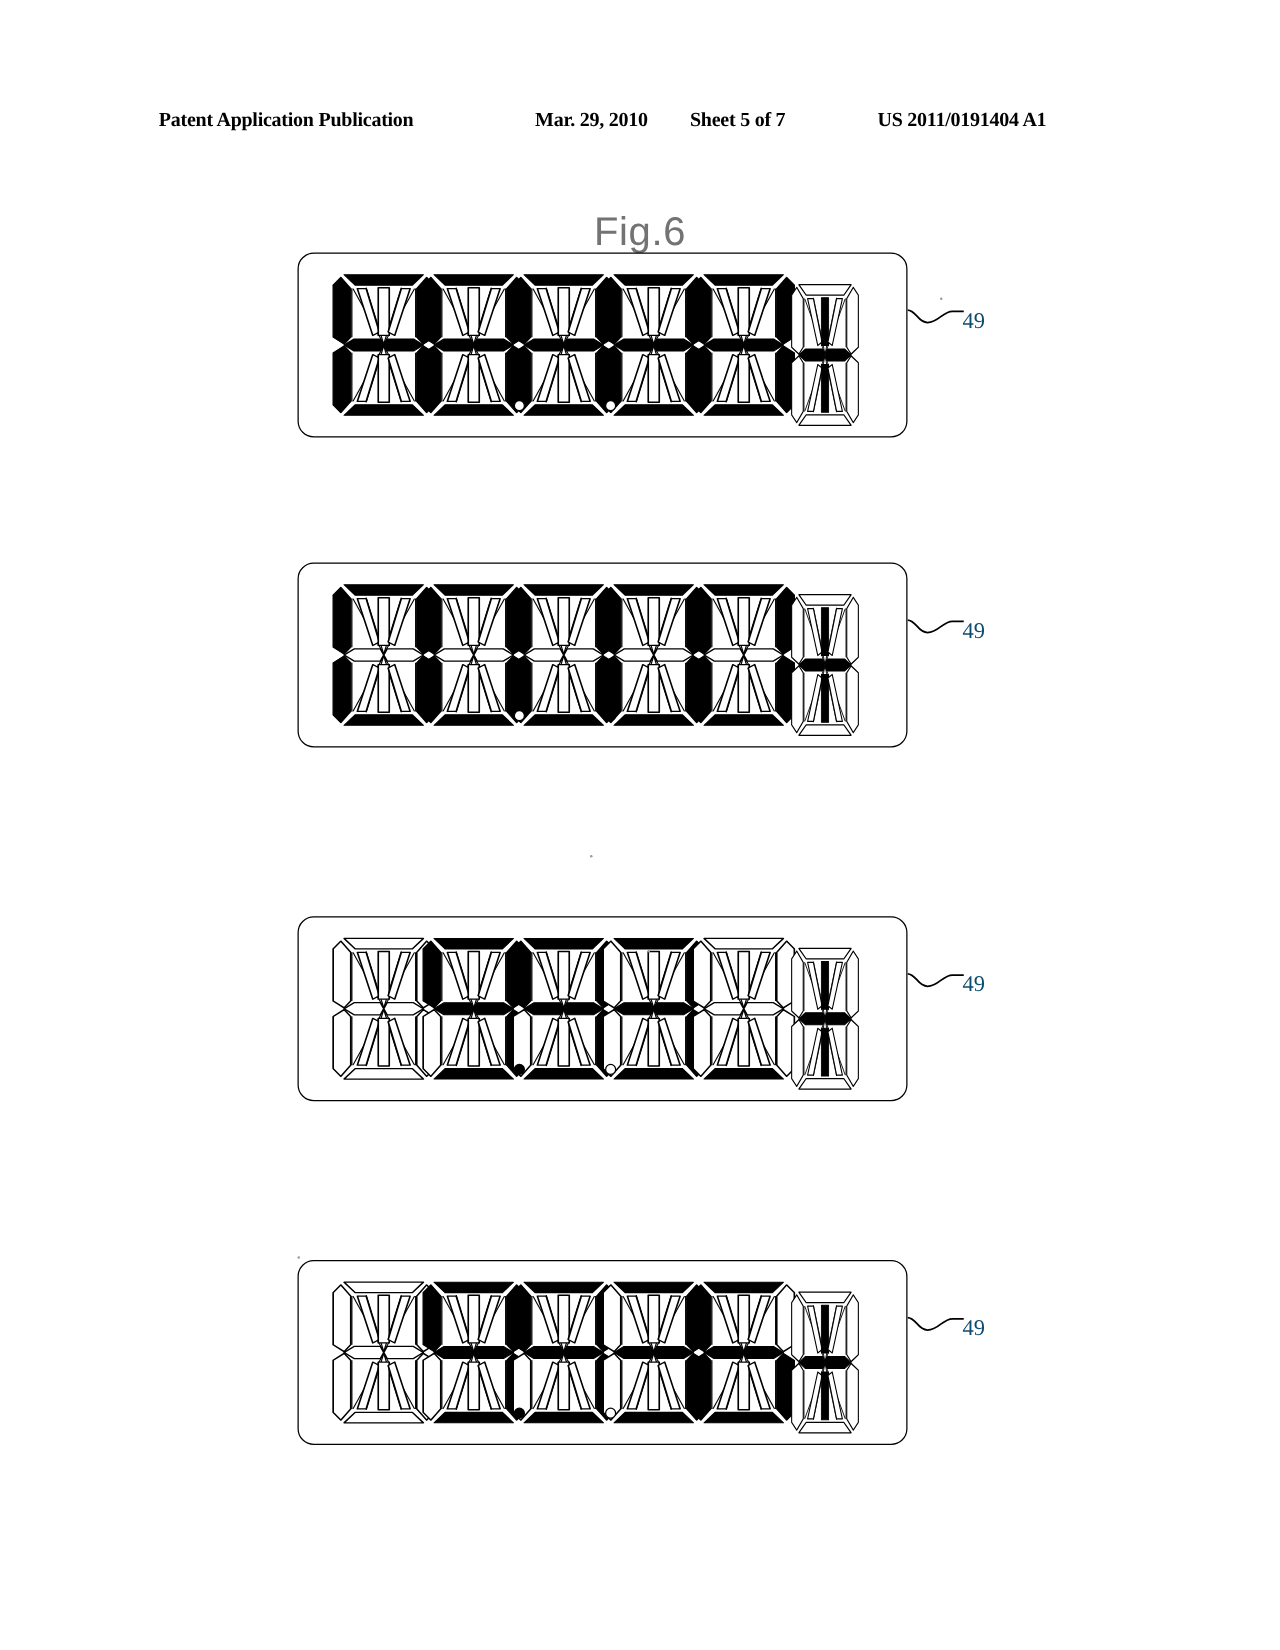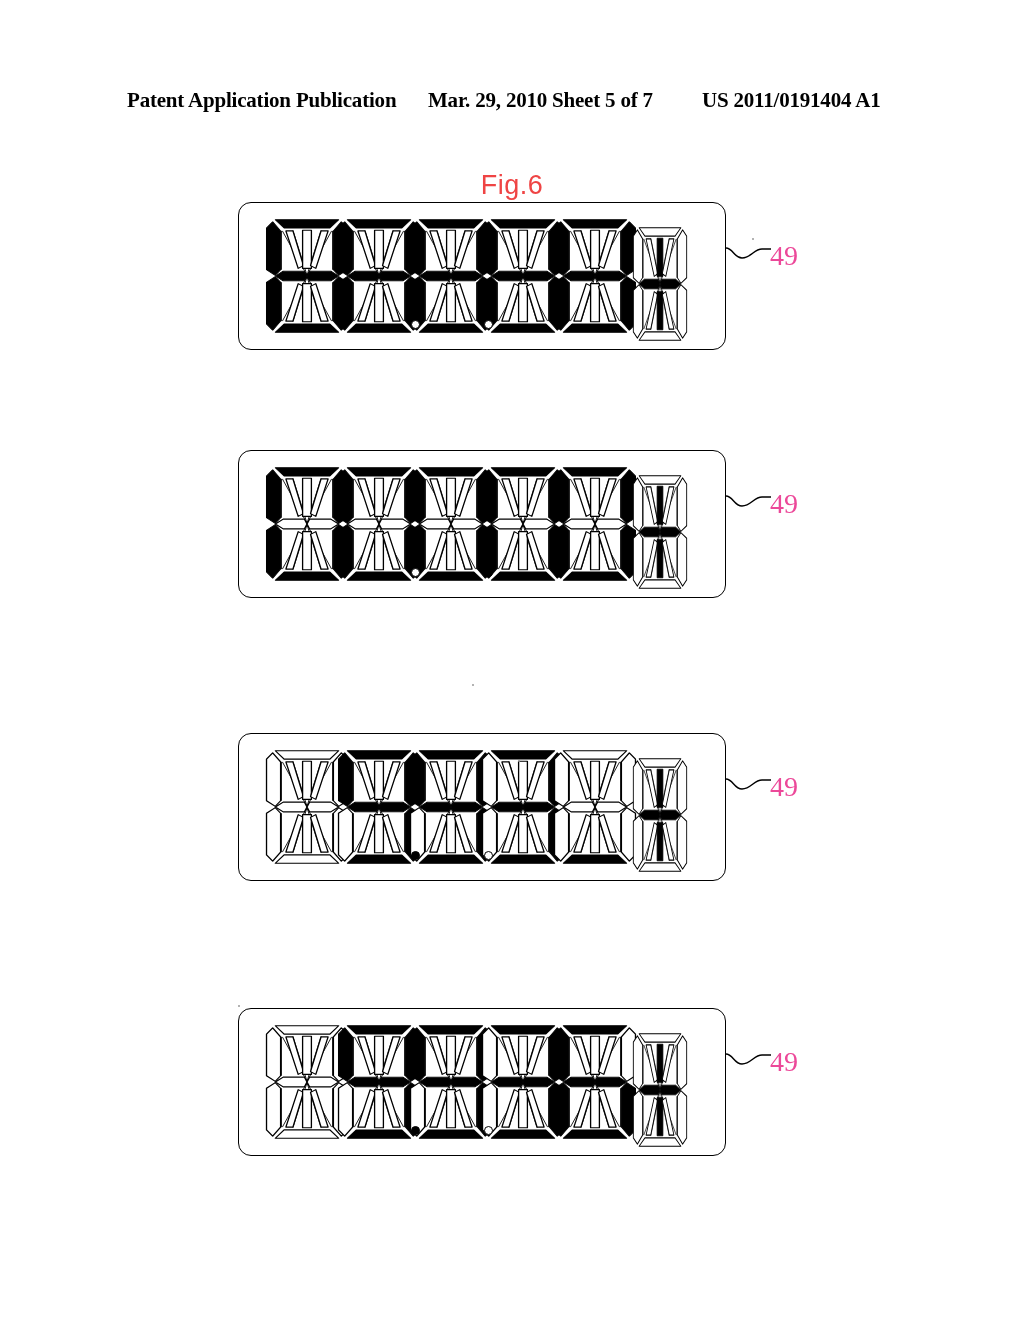--- a/index.html
+++ b/index.html
@@ -27,7 +27,7 @@
     align-items: baseline;
     font-family: "Liberation Serif", serif;
     font-weight: bold;
-    font-size: 21px;
+    font-size: 16px;
     letter-spacing: -0.2px;
     white-space: nowrap;
   }

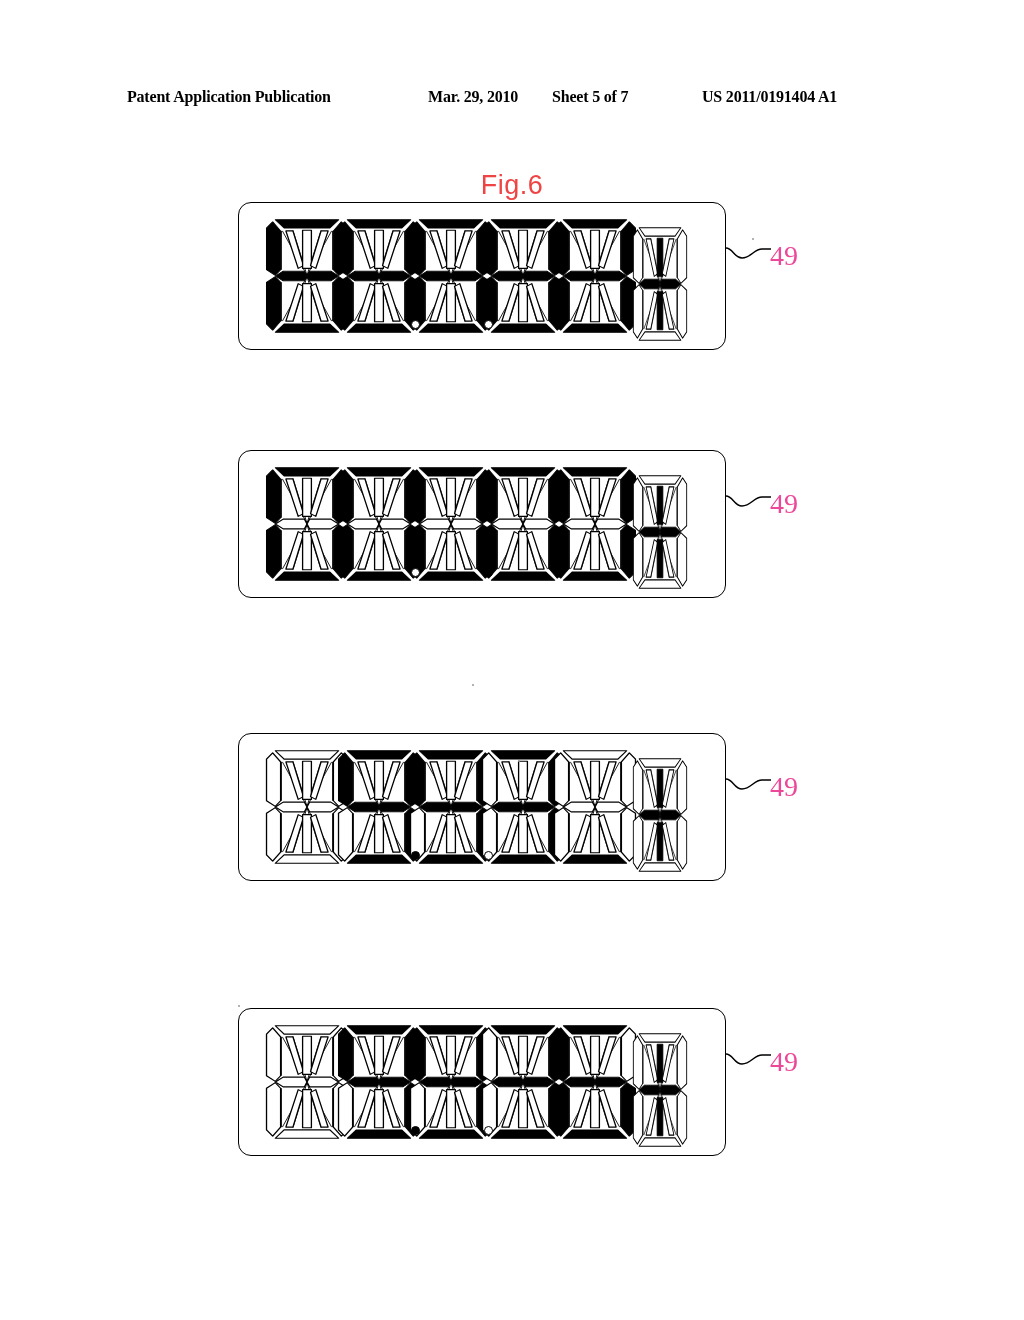--- a/index.html
+++ b/index.html
@@ -46,9 +46,9 @@
     text-align: center;
     font-family: "Liberation Sans", sans-serif;
     font-weight: normal;
-    font-size: 27px;
+    font-size: 32px;
     letter-spacing: 0.5px;
-    color: #ef4444;
+    color: #737373;
     margin: 0;
     padding: 0;
     height: 34px;

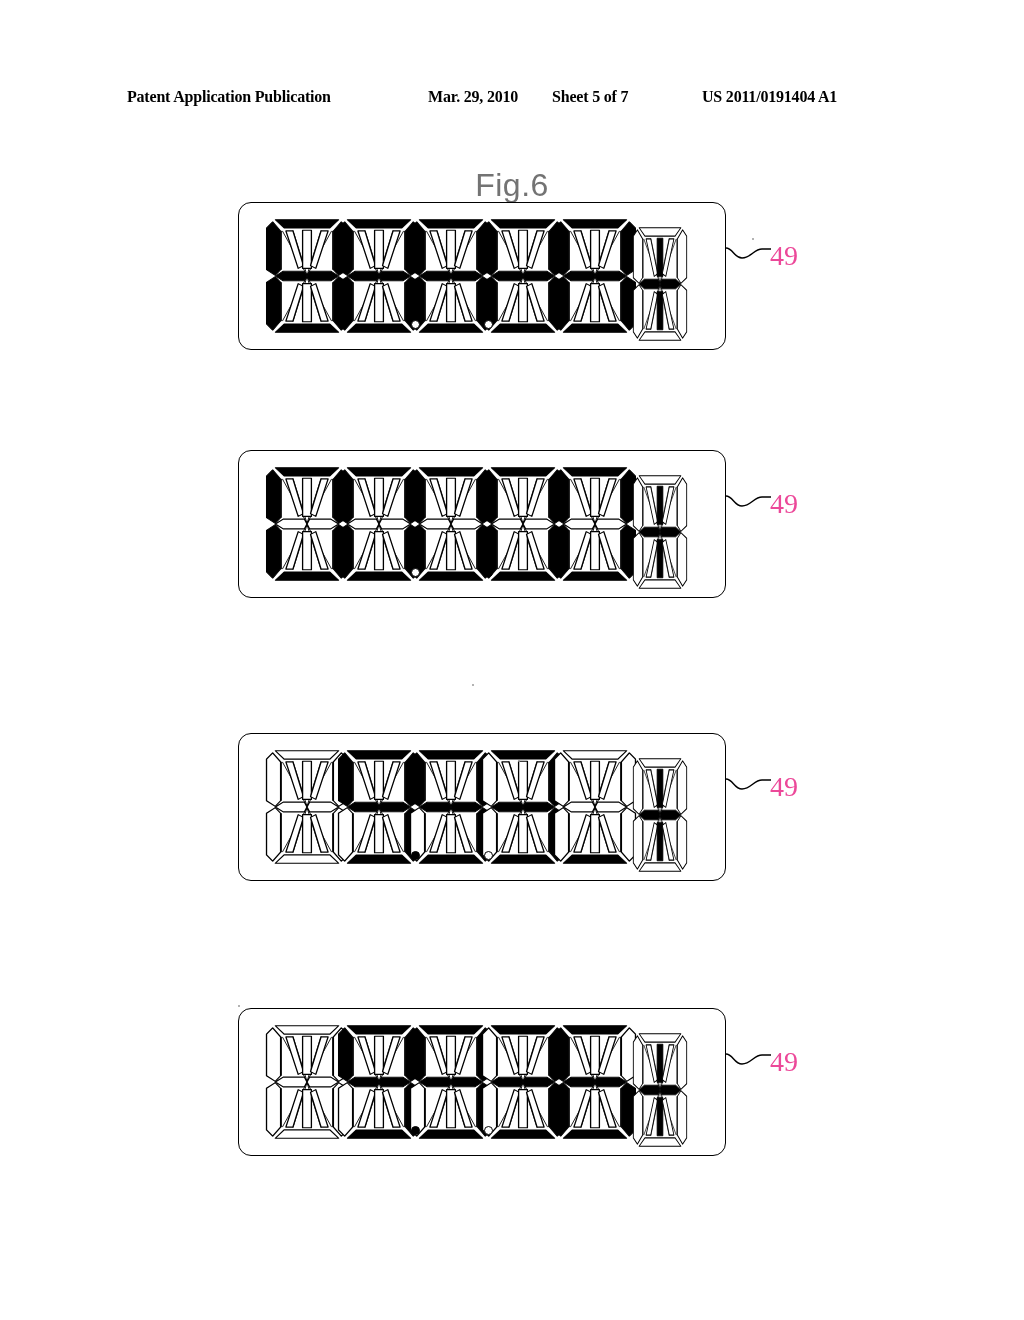--- a/index.html
+++ b/index.html
@@ -105,9 +105,9 @@
     left: 44px;
     top: 3px;
     font-family: "Liberation Serif", serif;
-    font-size: 28px;
+    font-size: 18px;
     line-height: 26px;
-    color: #ec4899;
+    color: #0c4a6e;
   }
   .ref-leader { position: absolute; left: 0; top: 0; }
 

